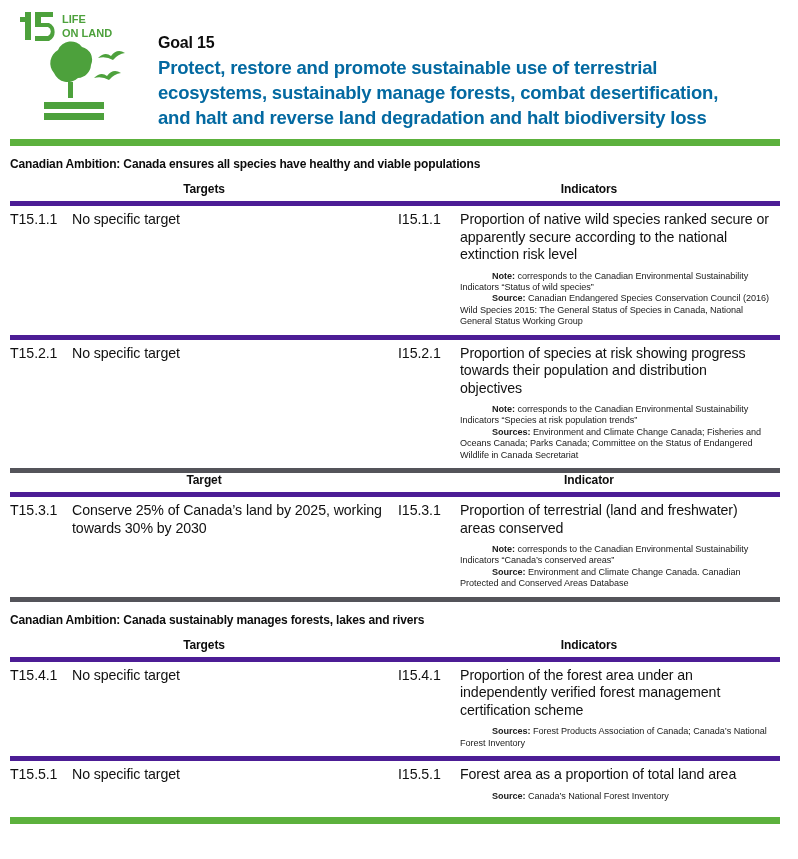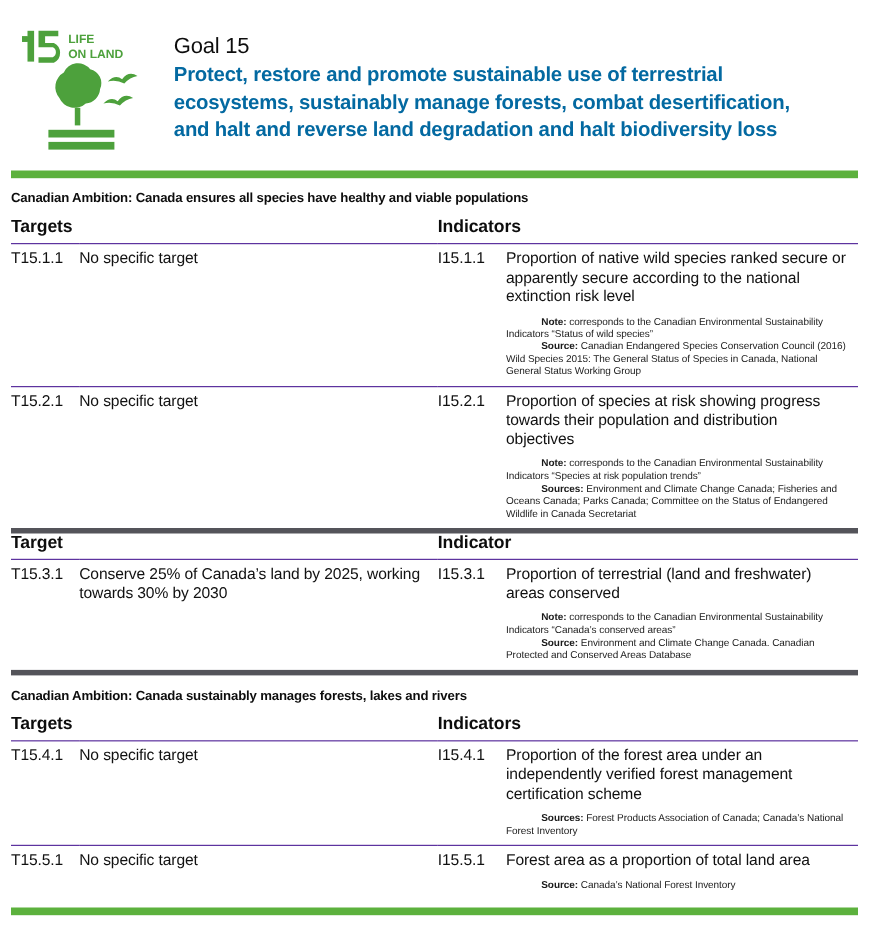--- a/index.html
+++ b/index.html
@@ -24,8 +24,8 @@
   
   .header {
     display: flex;
-    align-items: flex-start;
-    padding: 24px 10px 0 10px;
+    align-items: flex-end;
+    padding: 8px 10px 0 10px;
   }
   .sdg-logo {
     width: 132px;

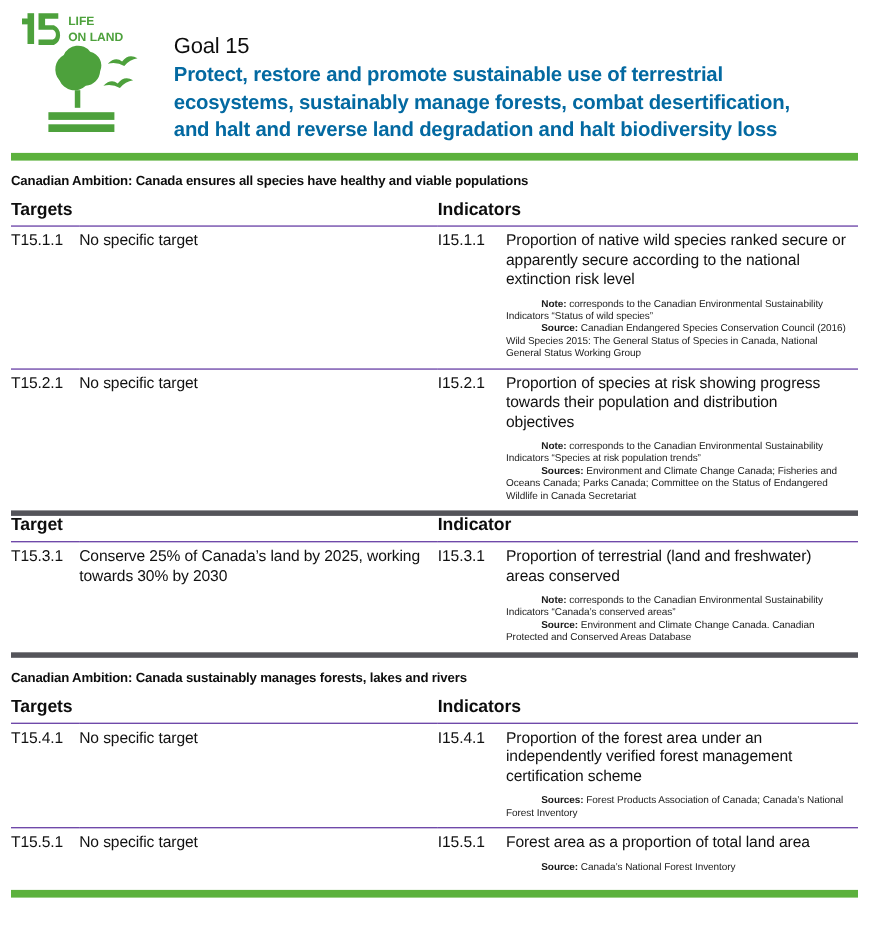--- a/index.html
+++ b/index.html
@@ -40,8 +40,8 @@
     padding-top: 6px;
   }
   .goal-number {
-    font-size: 20px;
-    font-weight: normal;
+    font-size: 16px;
+    font-weight: bold;
     letter-spacing: -0.2px;
     line-height: 25px;
     color: #0d0d0d;

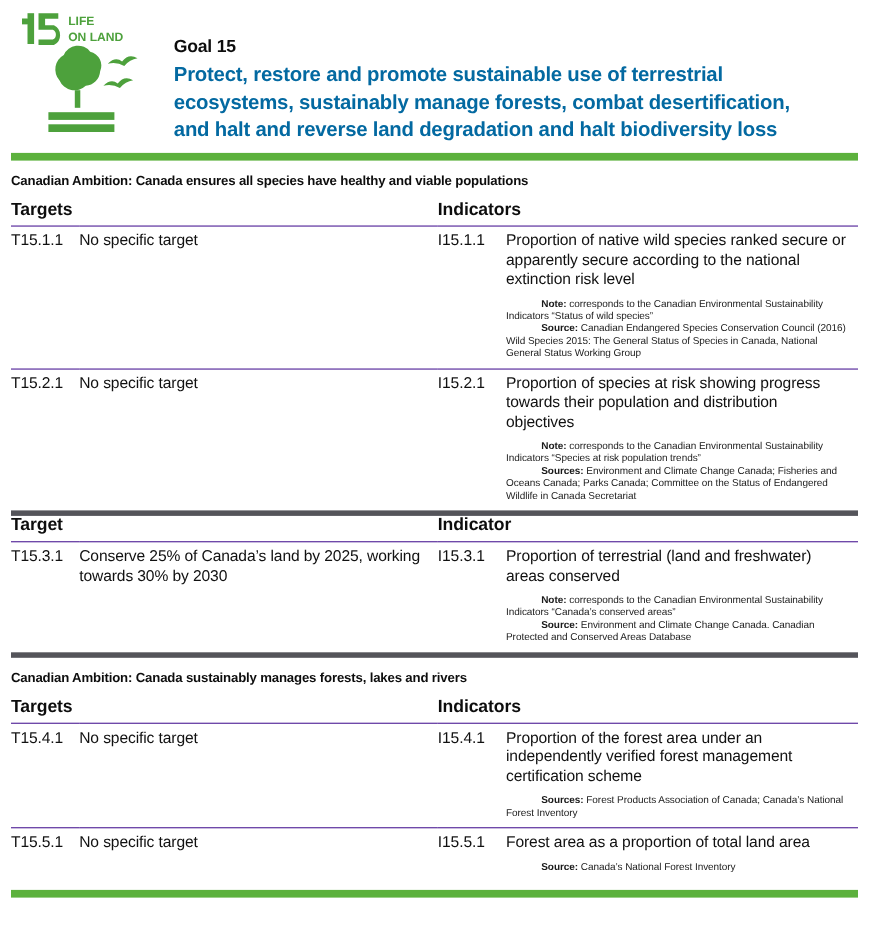--- a/index.html
+++ b/index.html
@@ -93,8 +93,8 @@
   table.tbl col.c-itext { width: 320px; }
 
   th.colhead {
-    text-align: left;
-    font-size: 16px;
+    text-align: center;
+    font-size: 12px;
     font-weight: bold;
     letter-spacing: -0.1px;
     color: #0d0d0d;

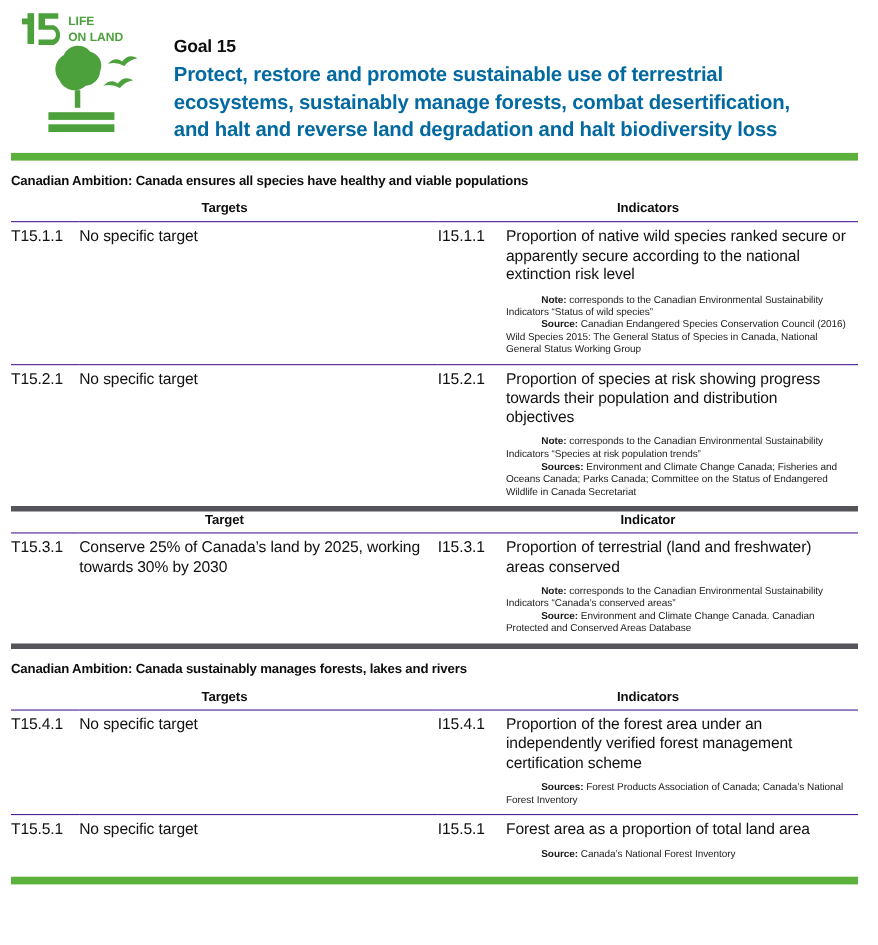--- a/index.html
+++ b/index.html
@@ -116,7 +116,7 @@
   td.itext { padding-right: 10px; }
 
   tr.rowline > td {
-    border-top: 1px solid #4c1d95;
+    border-top: 5px solid #4c1d95;
   }
 
   .note {

